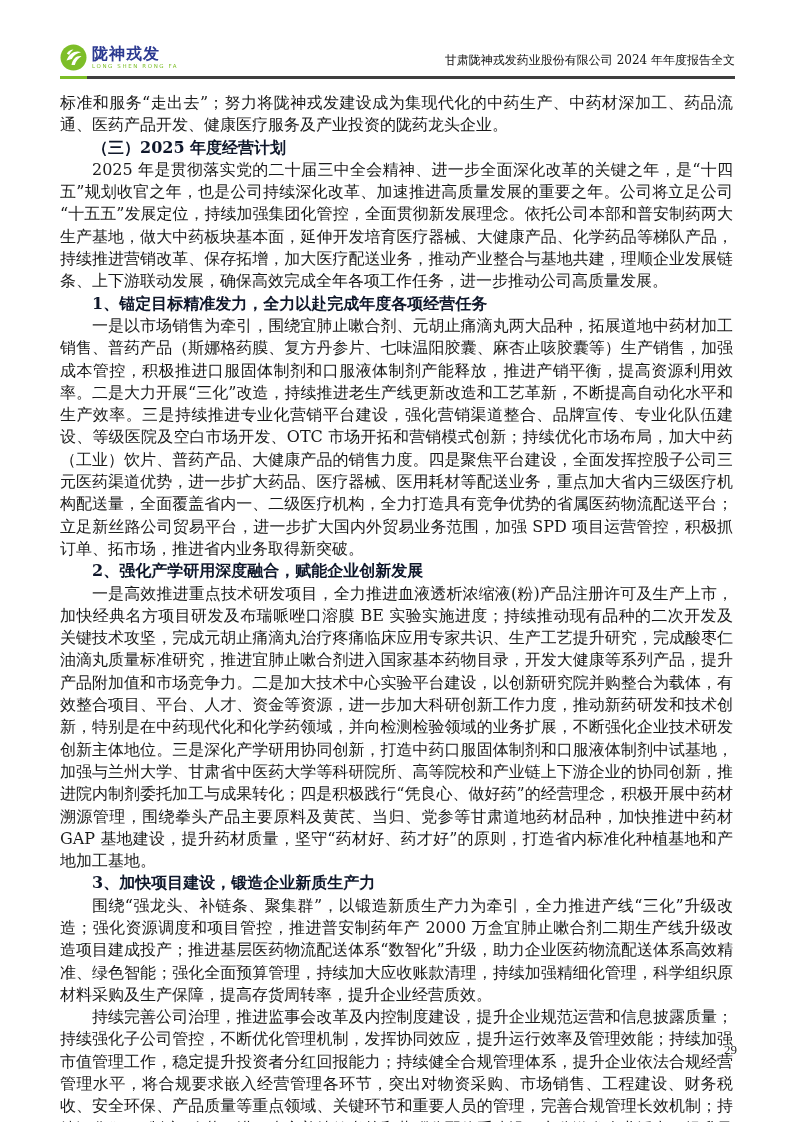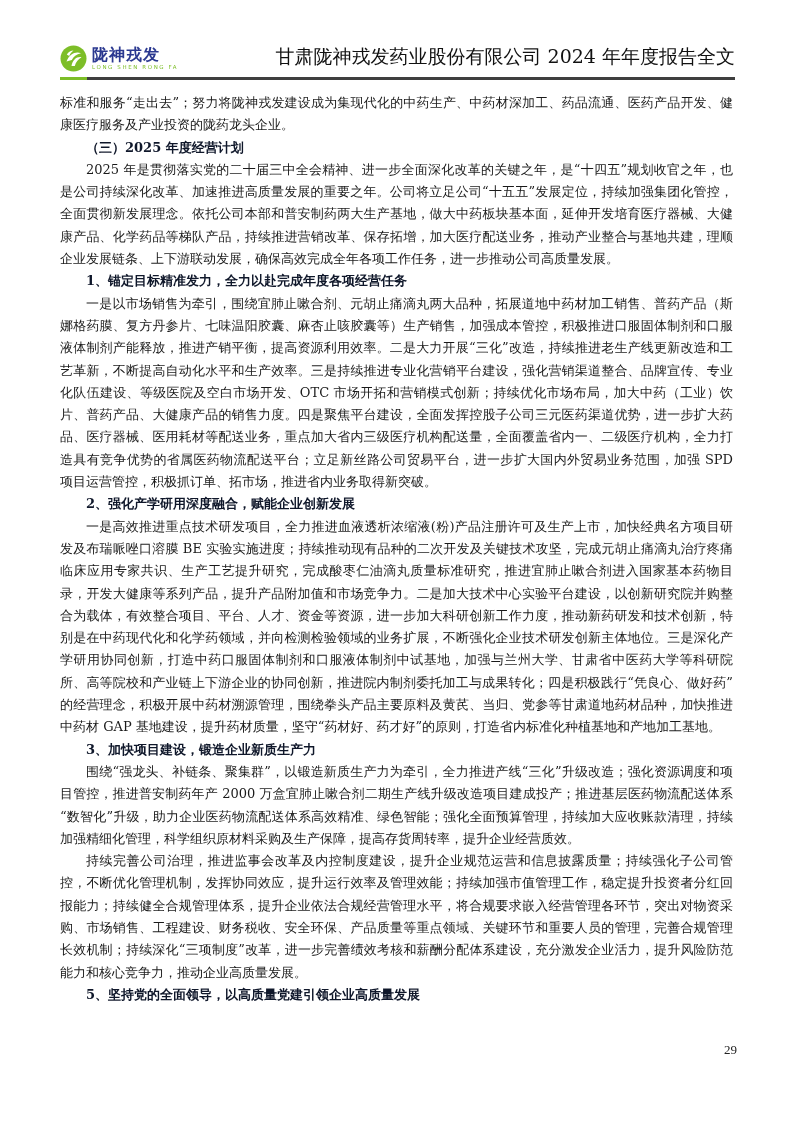--- a/index.html
+++ b/index.html
@@ -28,7 +28,7 @@
     font-size:5.5px;letter-spacing:1.6px;margin-top:2px;
     color:var(--brand-green,#7DBE28);
   }
-  .doc-title{font-size:19px;color:#111;padding-bottom:2px;white-space:nowrap;}
+  .doc-title{font-size:12px;color:#111;padding-bottom:2px;white-space:nowrap;}
   .header-rule{position:relative;height:3px;background:var(--rule,#3f3f3f);}
   .header-rule-accent{position:absolute;left:0;top:0;width:27px;height:3px;background:var(--brand-green,#7DBE28);}
   

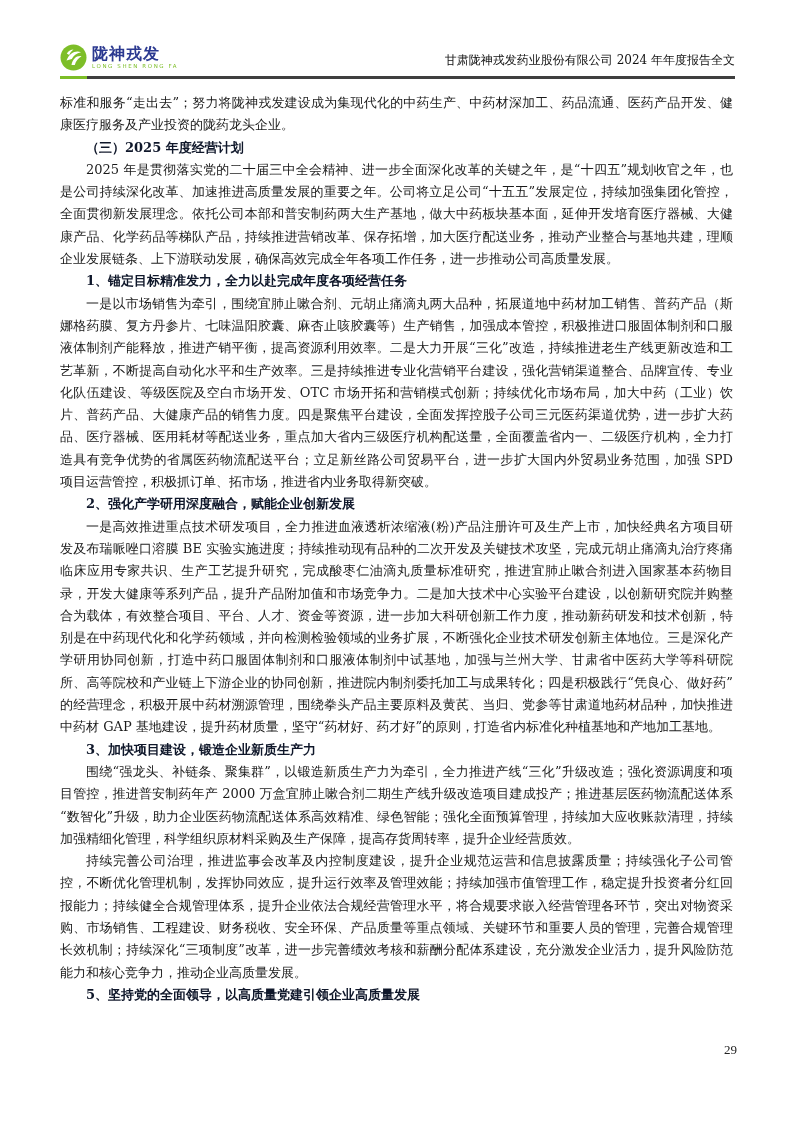--- a/index.html
+++ b/index.html
@@ -35,7 +35,7 @@
   .content{position:absolute;left:60px;right:60px;top:92px;}
   .content p{
     margin:0;
-    font-size:13px;
+    font-size:16px;
     line-height:22.3px;
     text-align:justify;
     word-break:break-all;

